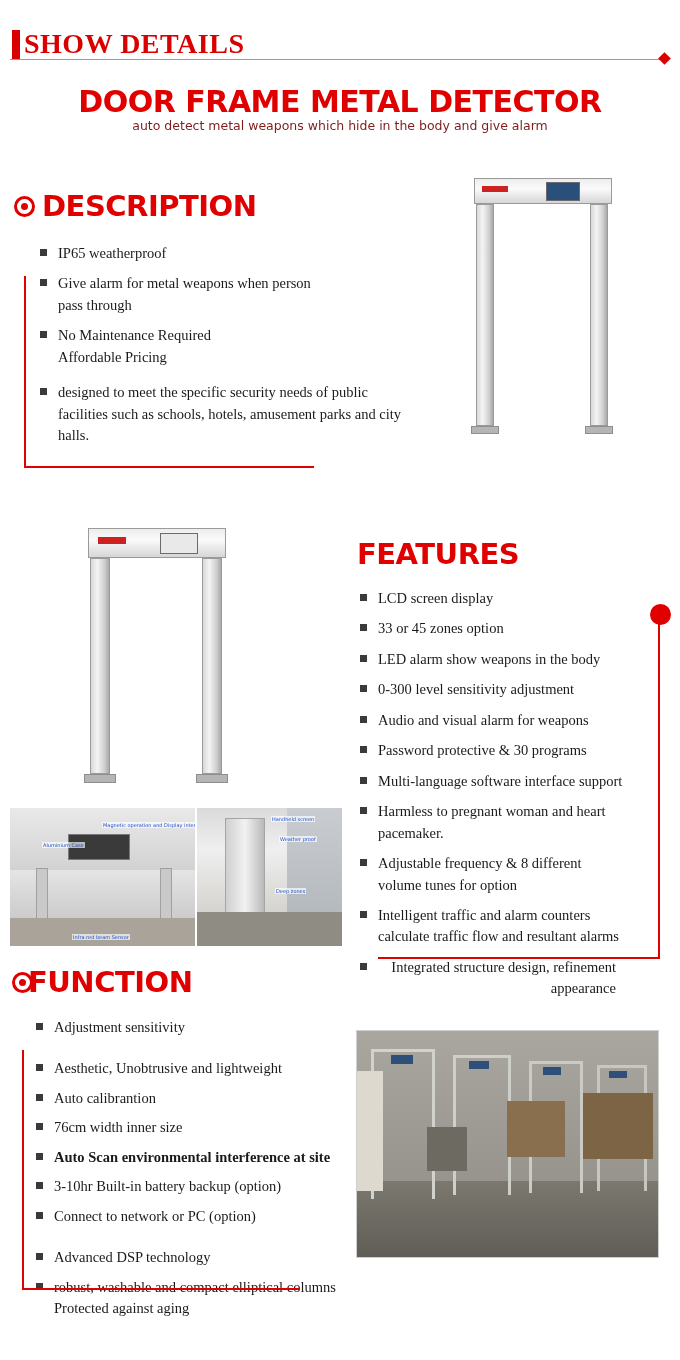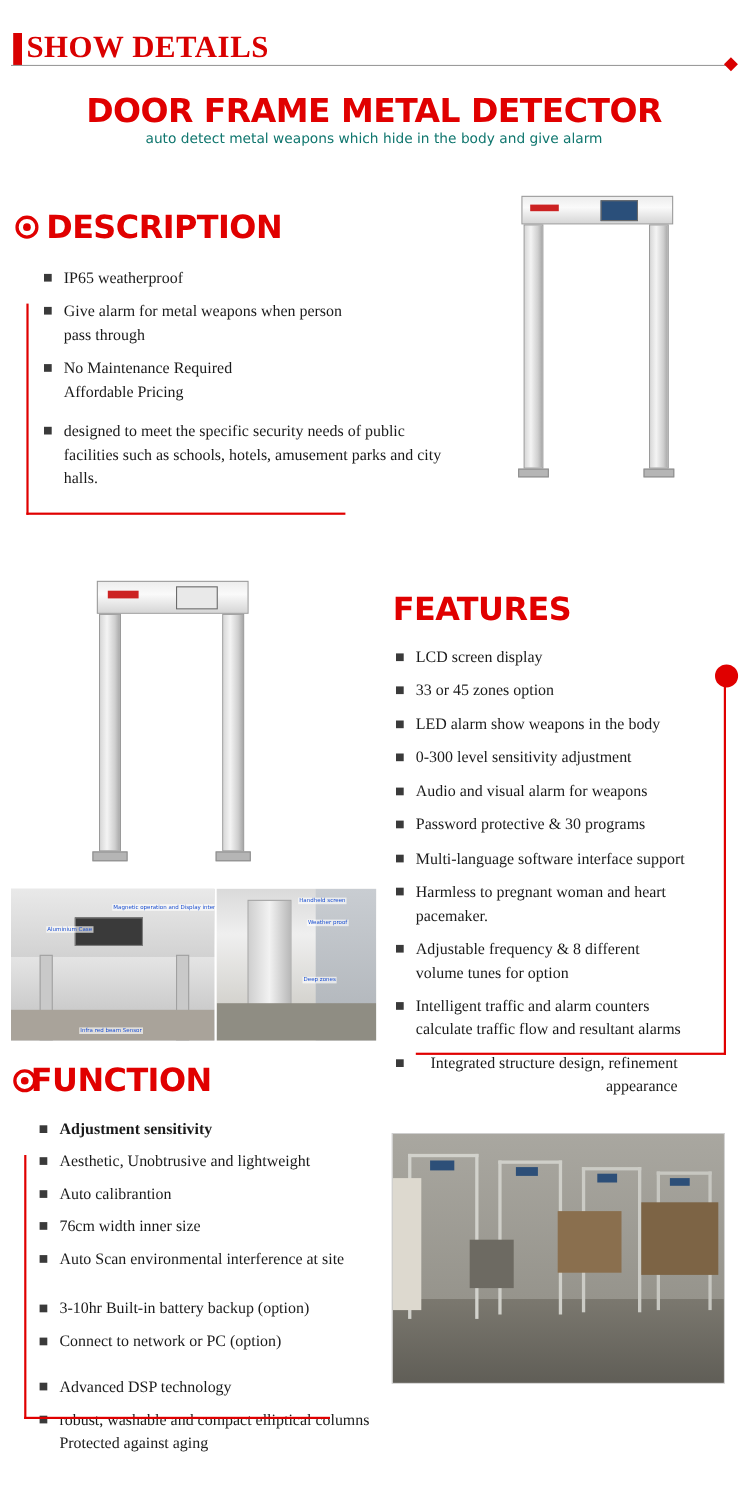--- a/index.html
+++ b/index.html
@@ -71,7 +71,7 @@
     text-align: center;
     font-family: "DejaVu Sans", sans-serif;
     font-size: 12.5px;
-    color: #0f766e;
+    color: #7f1d1d;
   }
 
   

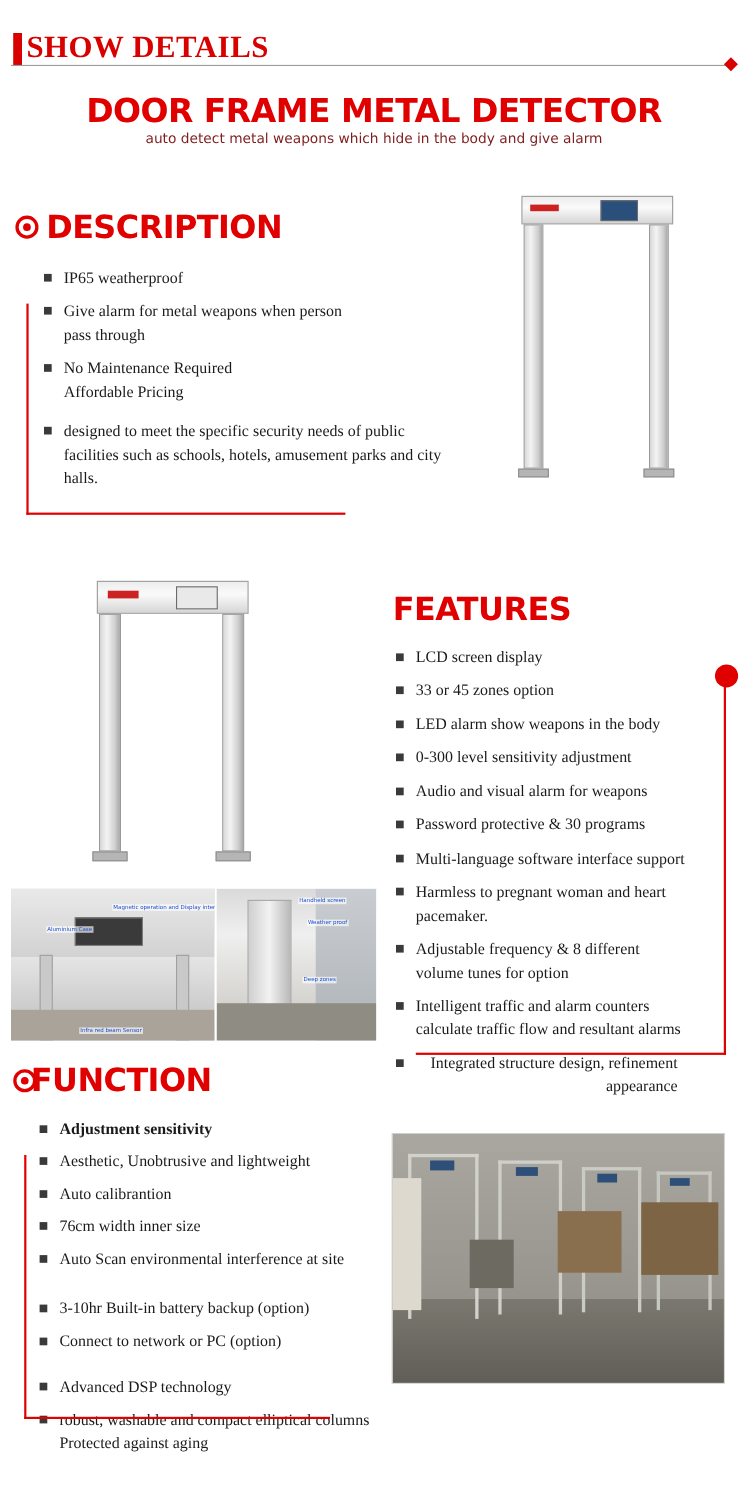--- a/index.html
+++ b/index.html
@@ -284,7 +284,7 @@
 
   <div style="position:absolute; left:34px; top:1017px; width:330px;">
     <ul class="feat" style="line-height:1.2;">
-      <li style="margin-bottom:8px;font-weight:bold;">Adjustment sensitivity</li>
+      <li style="margin-bottom:20px;">Adjustment sensitivity</li>
       <li style="margin-bottom:8px;">Aesthetic, Unobtrusive and lightweight</li>
       <li style="margin-bottom:8px;">Auto calibrantion</li>
       <li style="margin-bottom:8px;">76cm width inner size</li>

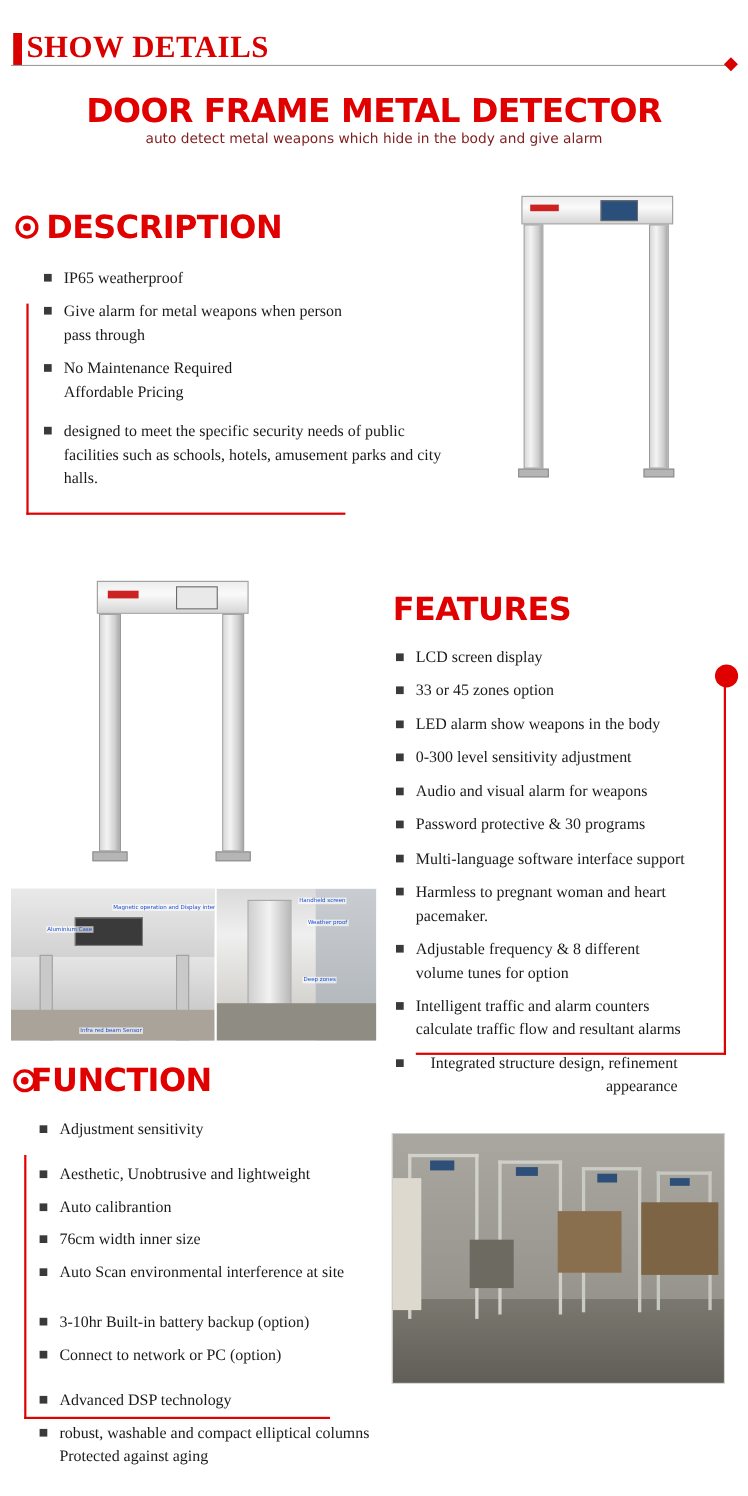--- a/index.html
+++ b/index.html
@@ -288,7 +288,7 @@
       <li style="margin-bottom:8px;">Aesthetic, Unobtrusive and lightweight</li>
       <li style="margin-bottom:8px;">Auto calibrantion</li>
       <li style="margin-bottom:8px;">76cm width inner size</li>
-      <li style="margin-bottom:24px;">Auto Scan environmental interference at site</li>
+      <li style="margin-bottom:8px;font-weight:bold;">Auto Scan environmental interference at site</li>
       <li style="margin-bottom:8px;">3-10hr Built-in battery backup (option)</li>
       <li style="margin-bottom:20px;">Connect to network or PC (option)</li>
       <li style="margin-bottom:8px;">Advanced DSP technology</li>

